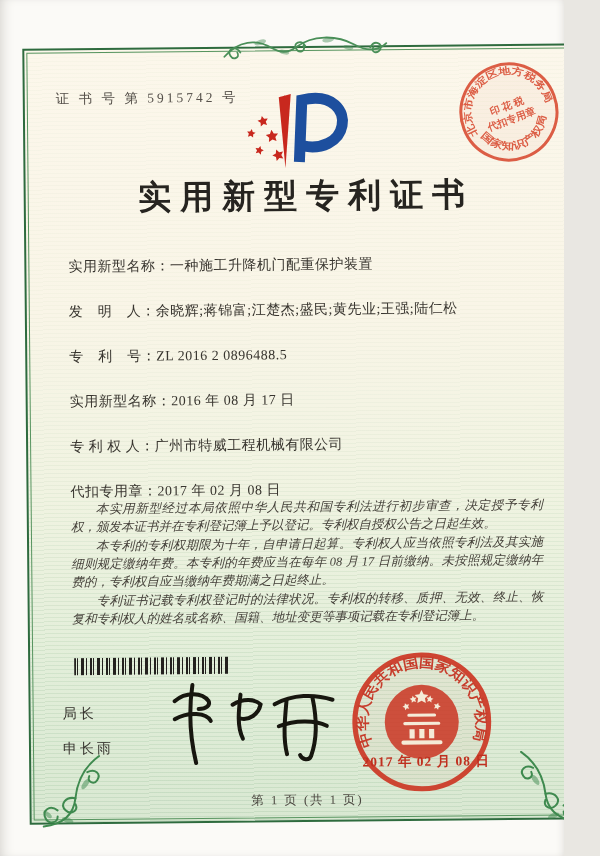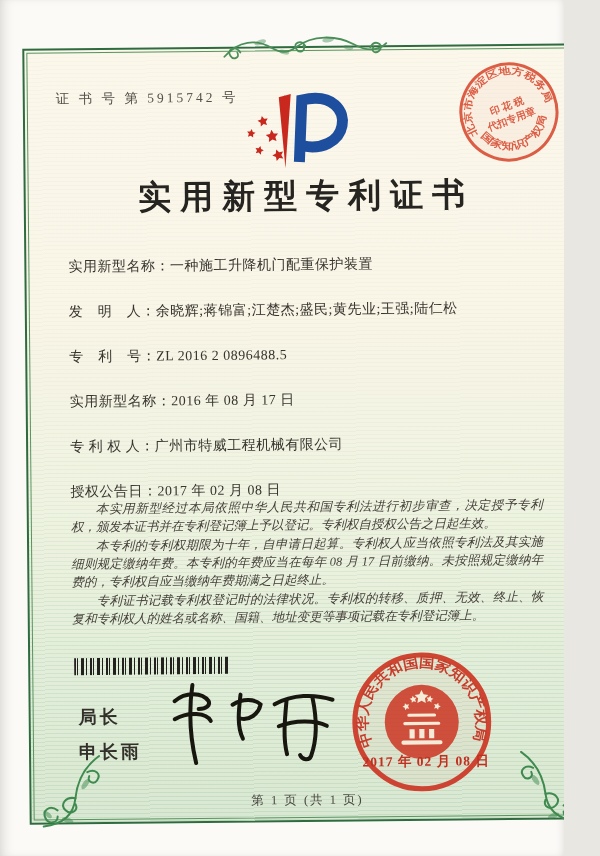--- a/index.html
+++ b/index.html
@@ -147,7 +147,7 @@
         <span class="val">广州市特威工程机械有限公司</span>
       </div>
       <div class="frow">
-        <span class="lab">授权公告日：</span>
+        <span class="lab">代扣专用章：</span>
         <span class="val">2017 年 02 月 08 日</span>
       </div>
     </div>

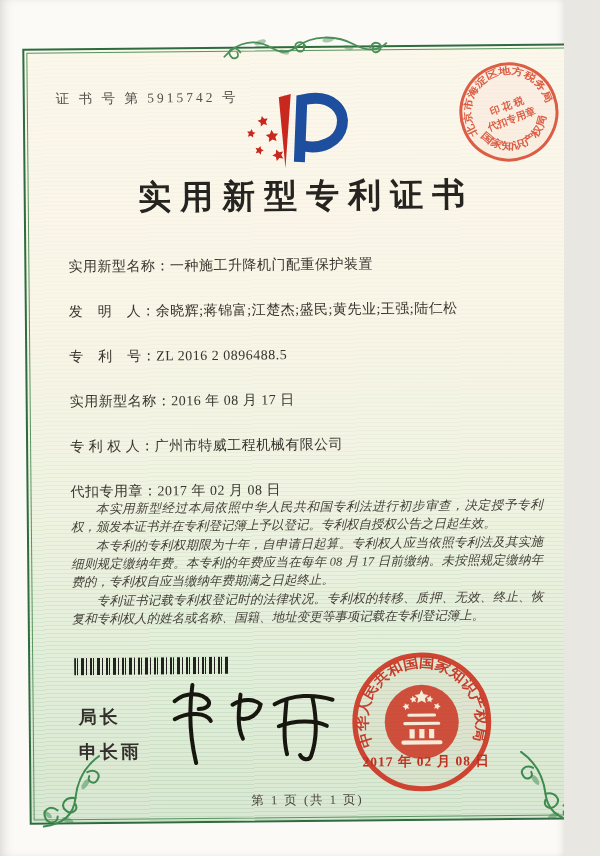--- a/index.html
+++ b/index.html
@@ -29,7 +29,7 @@
   .bodytext p{margin:0 0 1px 0;text-indent:2em;}
   .barcode{left:44px;top:608px;width:155px;height:17px;
            background:repeating-linear-gradient(90deg,#23211e 0 2px,rgba(0,0,0,0) 2px 3px,#23211e 3px 4px,rgba(0,0,0,0) 4px 7px,#23211e 7px 10px,rgba(0,0,0,0) 10px 12px,#23211e 12px 13px,rgba(0,0,0,0) 13px 16px);}
-  .officer{left:48px;font-size:18px;color:#33302b;letter-spacing:3px;font-weight:bold;}
+  .officer{left:32px;font-size:14px;color:#33302b;letter-spacing:3px;}
   .footer{left:0;top:744px;width:100%;text-align:center;font-size:12.5px;color:#4a463f;letter-spacing:2px;}
   .sig{left:132px;top:622px;width:180px;height:105px;}
   .seal{left:319px;top:603px;width:144px;height:144px;opacity:.94;}

